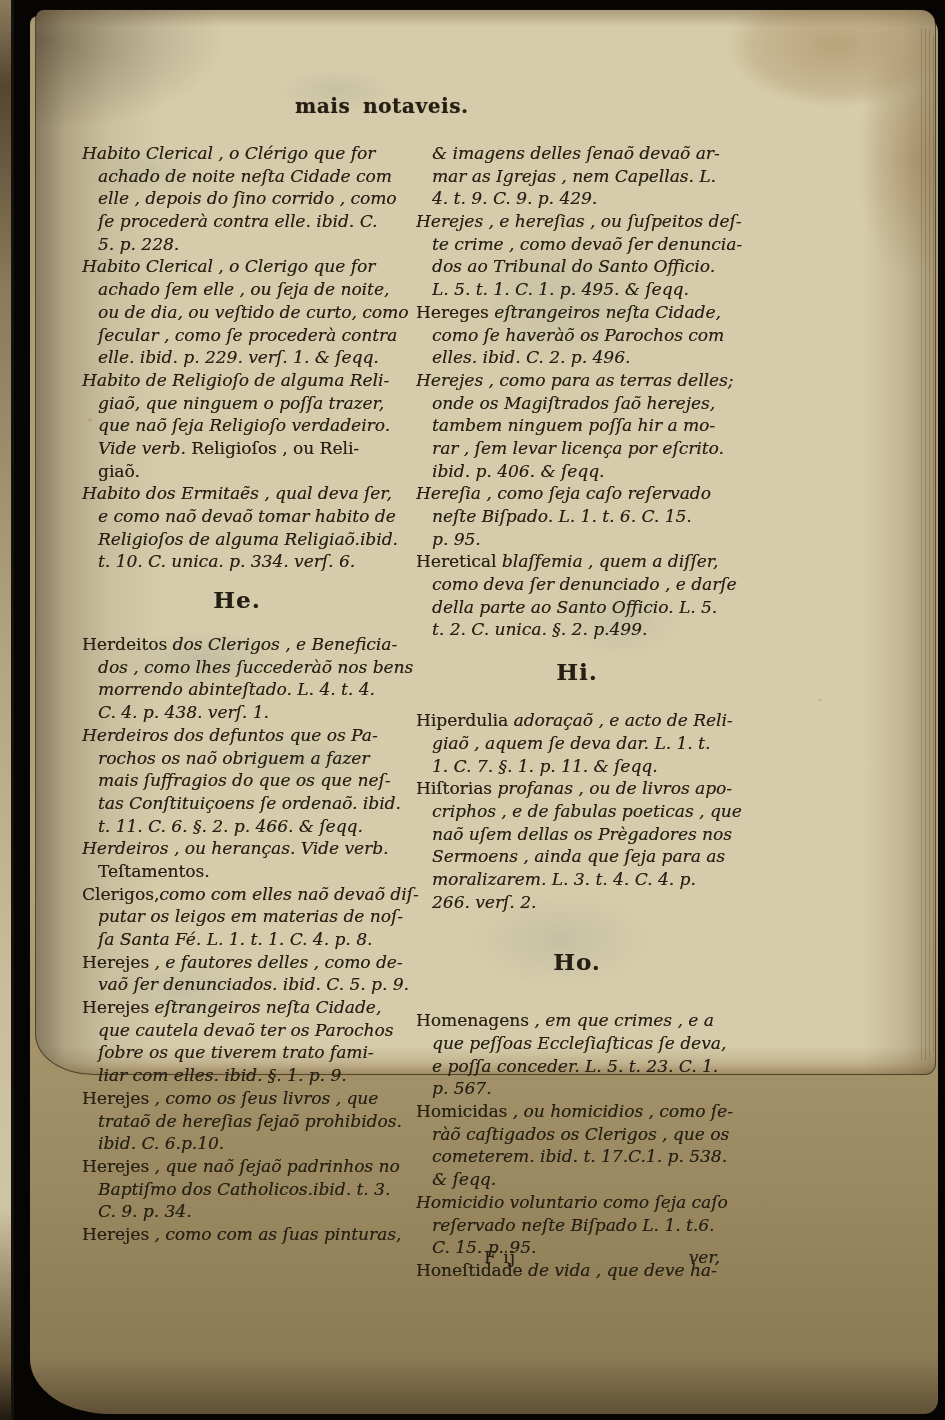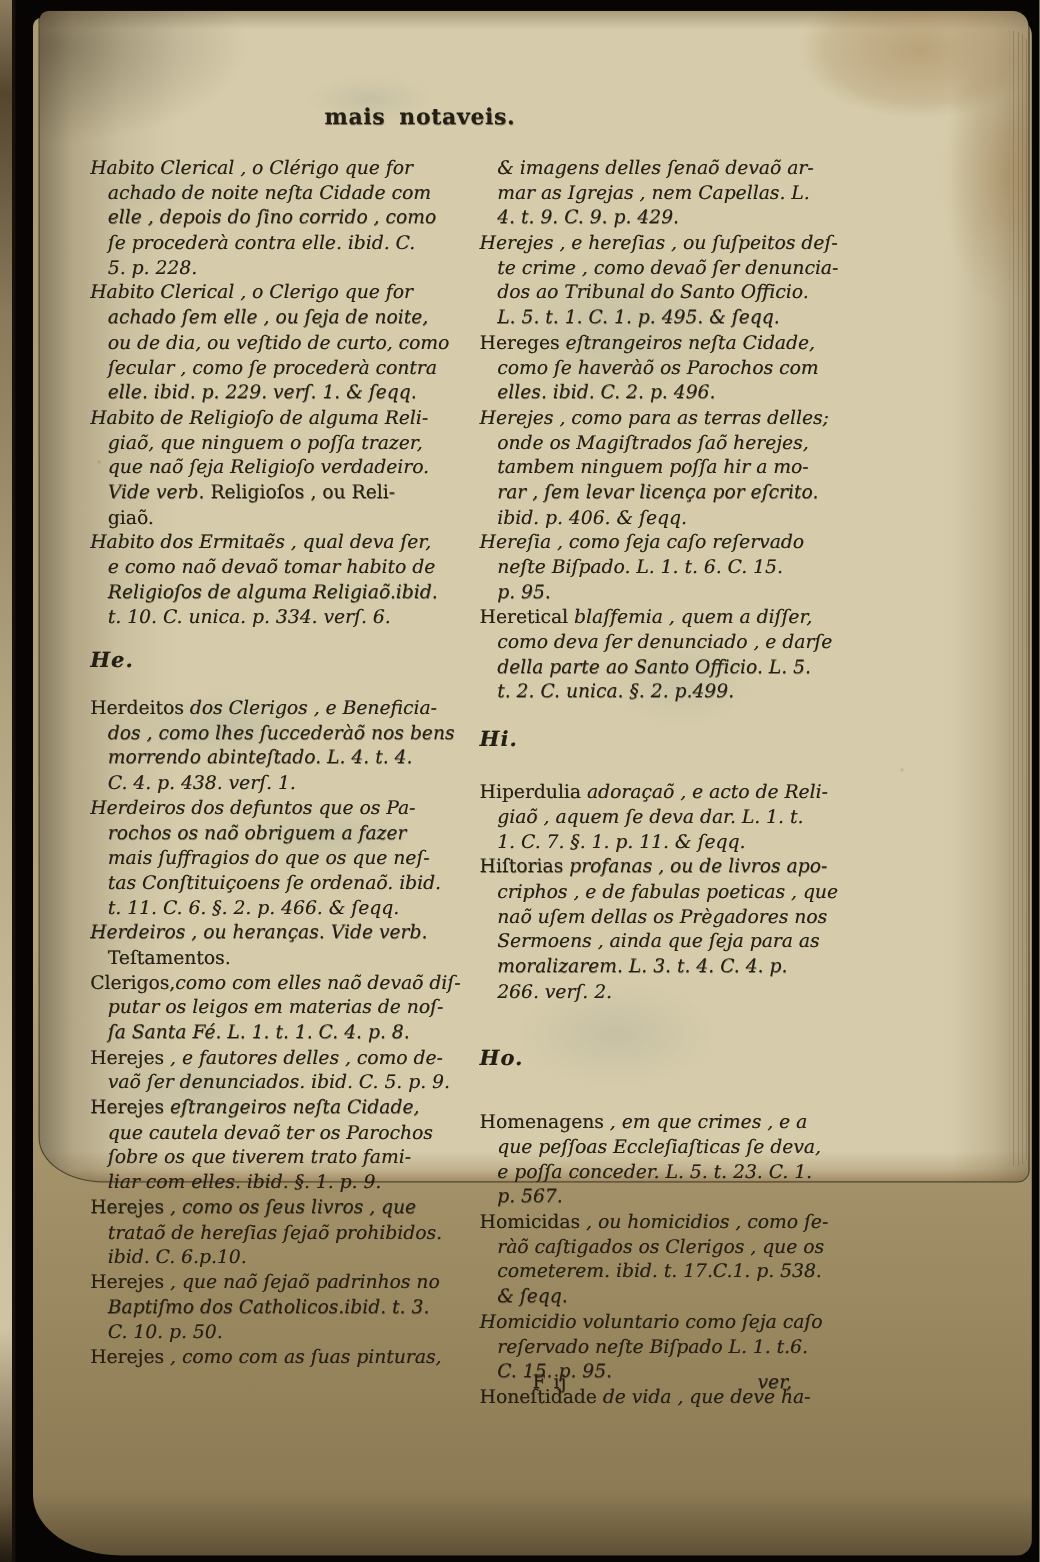--- a/index.html
+++ b/index.html
@@ -88,7 +88,7 @@
     text-shadow:0.3px 0.3px 0.6px rgba(34,28,18,0.5);
   }
   .col-left{left:46px;width:310px;}
-  .col-right{left:400px;width:322px;}
+  .col-right{left:380px;width:322px;}
   .entry{padding-left:16px;}
   .line{white-space:nowrap;height:22.7px;}
   .line.first{text-indent:-16px;}

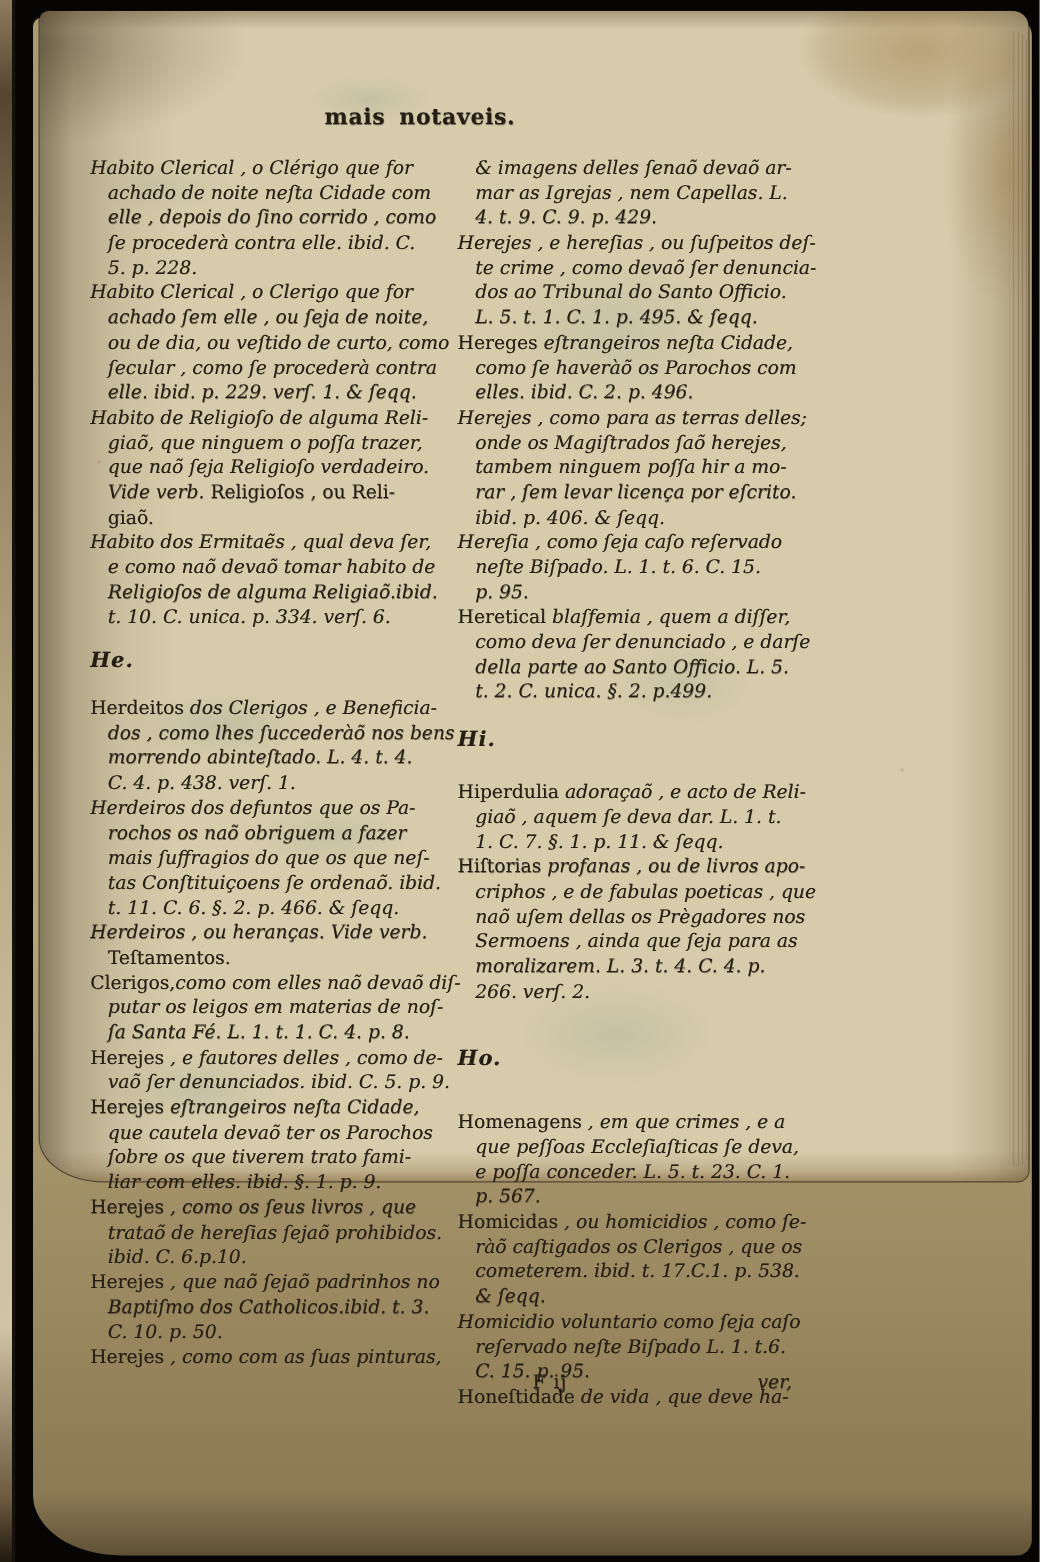--- a/index.html
+++ b/index.html
@@ -95,8 +95,8 @@
   .ital{font-style:italic;}
   .rom{font-style:normal;margin-top:16px;}
   .heading{
-    font-style:italic;font-weight:bold;font-size:19px;
-    height:26px;line-height:26px;
+    font-weight:bold;font-size:23px;
+    text-align:center;height:26px;line-height:26px;
     letter-spacing:1px;
   }
   .h-He{margin-top:14px;margin-bottom:20px;}

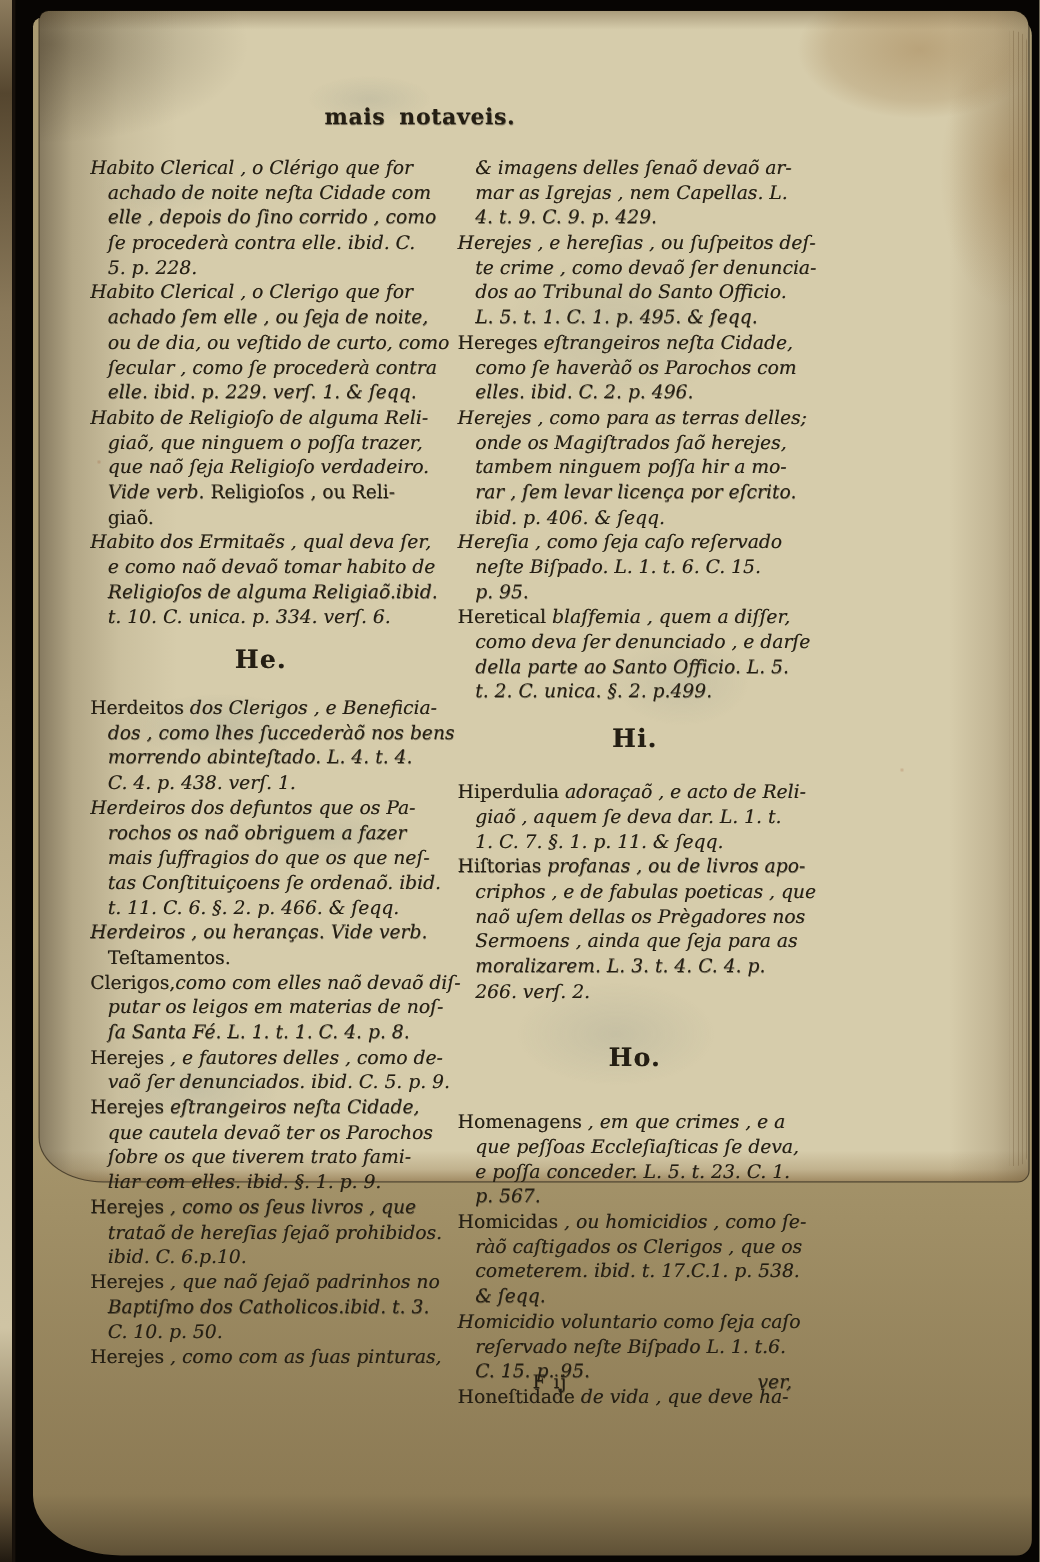--- a/index.html
+++ b/index.html
@@ -191,7 +191,7 @@
       <div class="entry">
         <div class="line first"><span class="rom">Herejes</span><span class="ital"> , que naõ ſejaõ padrinhos no</span></div>
         <div class="line"><span class="ital">Baptiſmo dos Catholicos.ibid. t. 3.</span></div>
-        <div class="line"><span class="ital">C. 10. p. 50.</span></div>
+        <div class="line"><span class="ital">C. 9. p. 34.</span></div>
       </div>
       <div class="entry">
         <div class="line first"><span class="rom">Herejes</span><span class="ital"> , como com as ſuas pinturas,</span></div>

